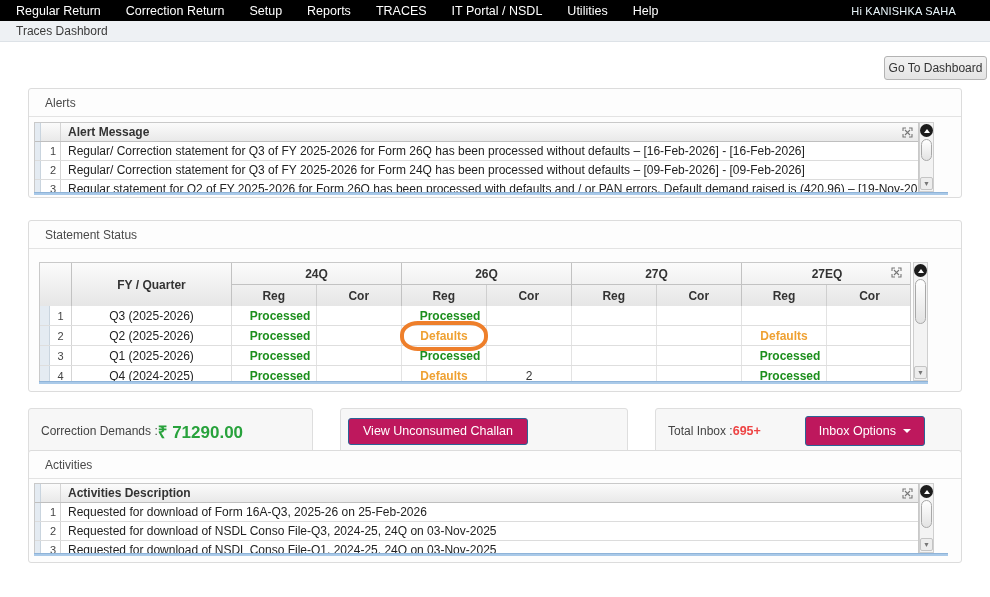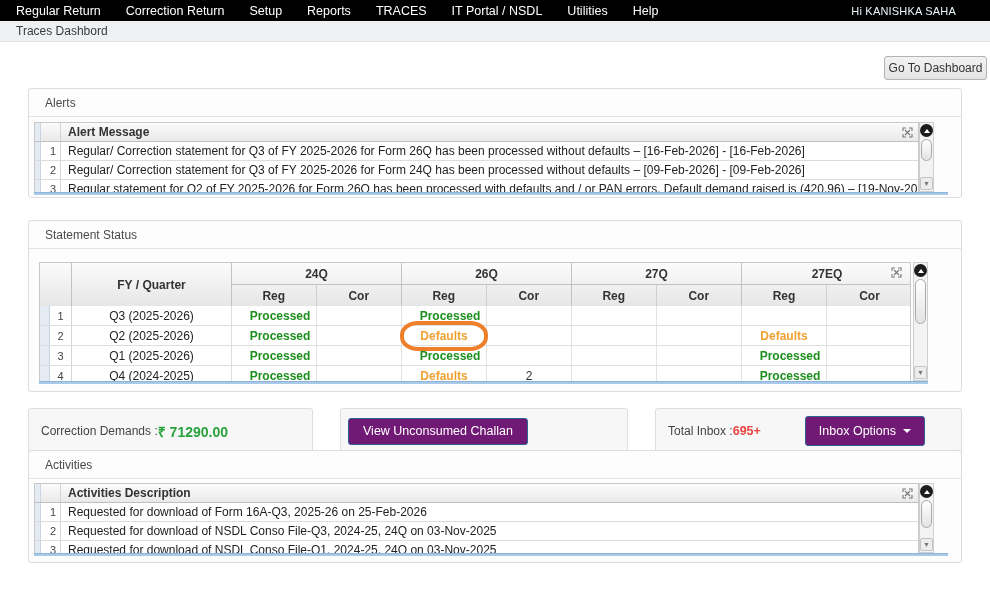--- a/index.html
+++ b/index.html
@@ -92,7 +92,7 @@
   .sum-box { position: absolute; top: 408px; height: 46px; background: #f7f7f7;
              border: 1px solid #dedede; border-radius: 3px; display: flex; align-items: center; }
   .sum-label { font-size: 12px; color: #444; }
-  .amt-green { color: #28a23c; font-weight: bold; font-size: 14px; }
+  .amt-green { color: #28a23c; font-weight: bold; font-size: 17px; }
   .cnt-red { color: #ee4444; font-weight: bold; font-size: 12.5px; }
   .btn-blue { background: #701a75; border: 1px solid #2a6496; border-radius: 3px; color: #fff;
               font-size: 12.5px; font-family: inherit; cursor: pointer; display: inline-flex;

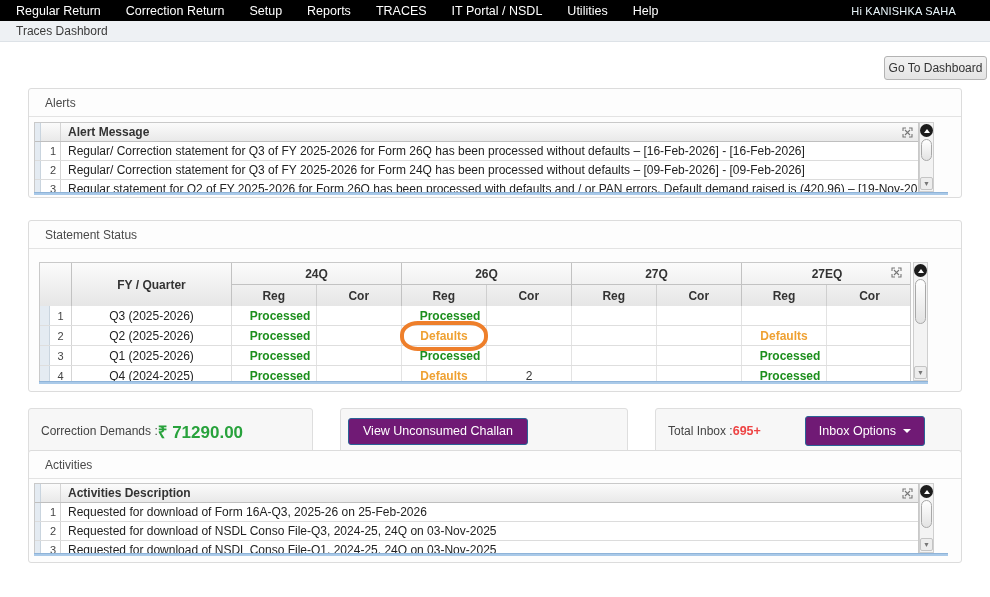--- a/index.html
+++ b/index.html
@@ -94,7 +94,7 @@
   .sum-label { font-size: 12px; color: #444; }
   .amt-green { color: #28a23c; font-weight: bold; font-size: 17px; }
   .cnt-red { color: #ee4444; font-weight: bold; font-size: 12.5px; }
-  .btn-blue { background: #701a75; border: 1px solid #2a6496; border-radius: 3px; color: #fff;
+  .btn-blue { background: #be185d; border: 1px solid #2a6496; border-radius: 3px; color: #fff;
               font-size: 12.5px; font-family: inherit; cursor: pointer; display: inline-flex;
               align-items: center; justify-content: center; }
   .caret { width: 0; height: 0; border-left: 4px solid transparent; border-right: 4px solid transparent;

